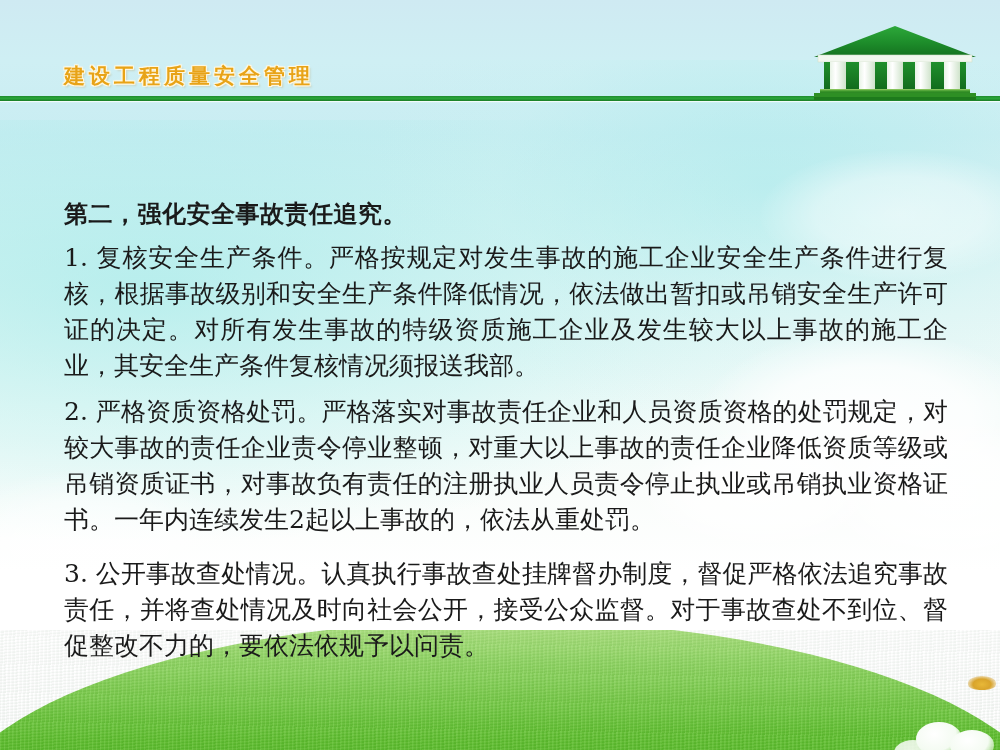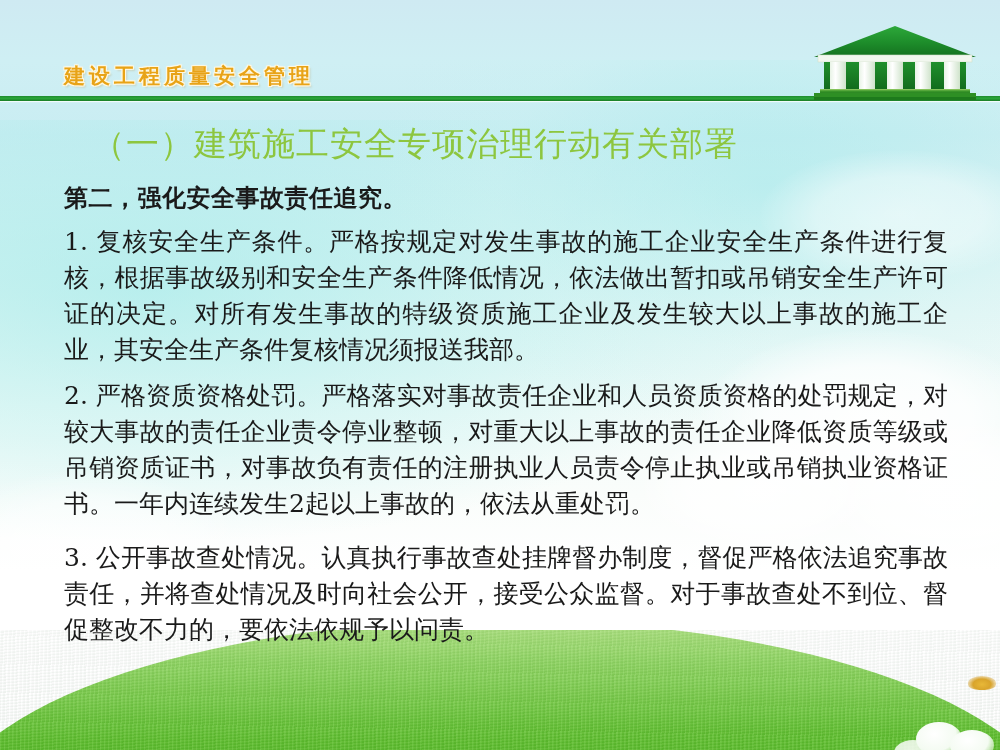--- a/index.html
+++ b/index.html
@@ -308,7 +308,6 @@
     </svg>
   </div>
 
-  <div class="slide-title">（一）建筑施工安全专项治理行动有关部署</div>
 
   <div class="body-area">
     <div class="sub-head">第二，强化安全事故责任追究。</div>

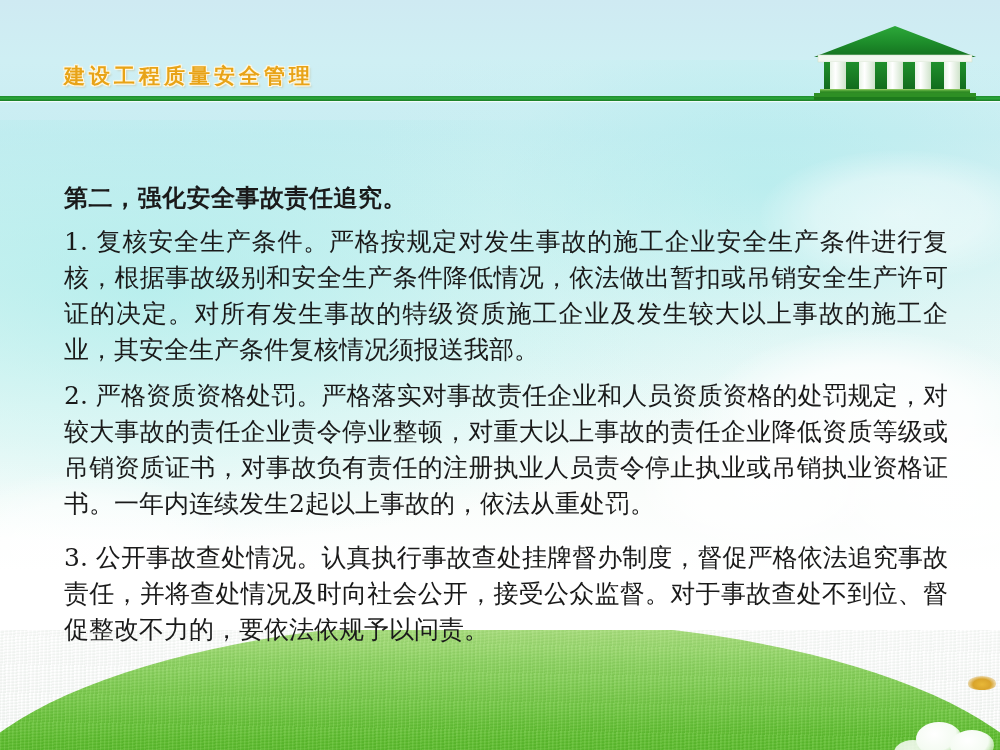--- a/index.html
+++ b/index.html
@@ -218,7 +218,7 @@
     font-size: 24px;
     font-weight: bold;
     color: #1a1a1a;
-    margin: 0 0 10px 0;
+    margin: 16px 0 10px 0;
     letter-spacing: 0.5px;
   }
 

